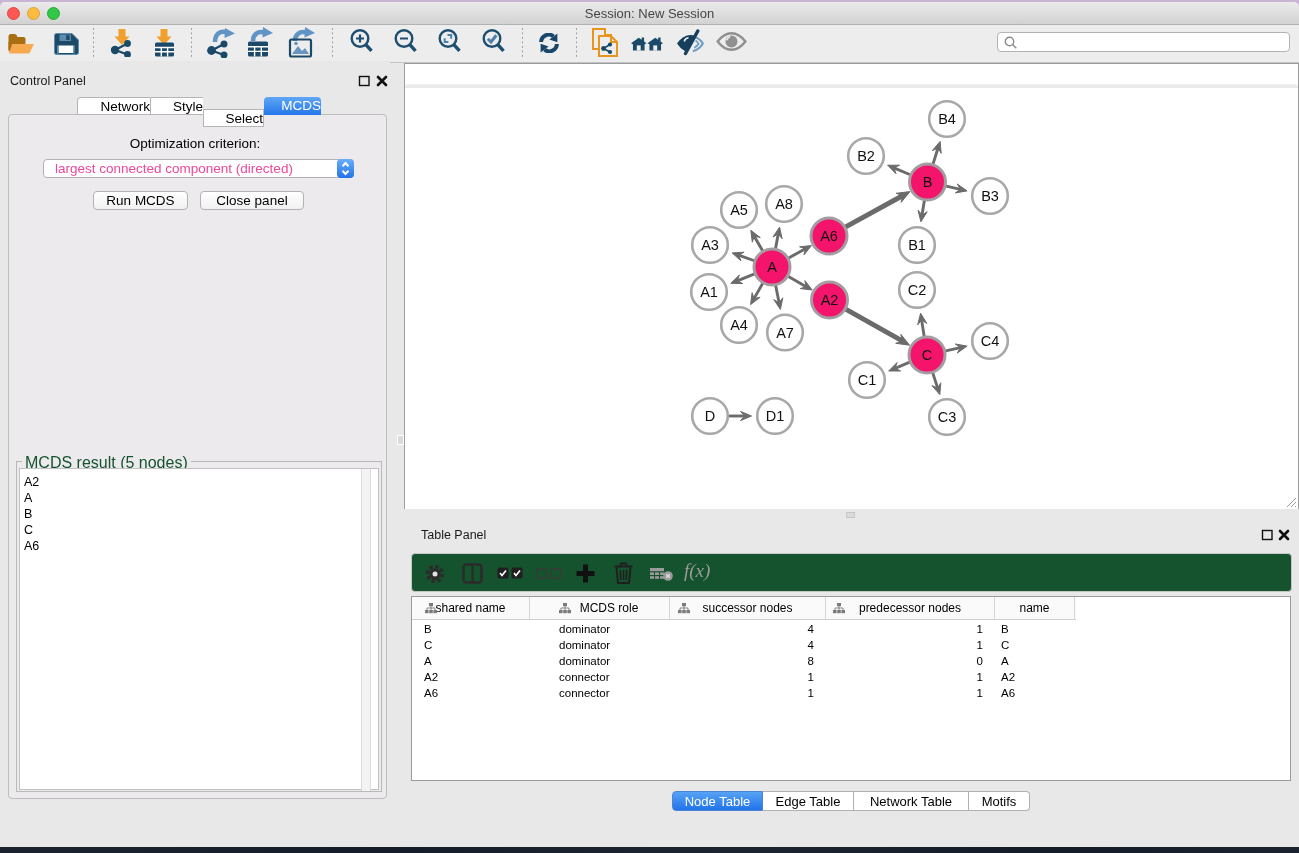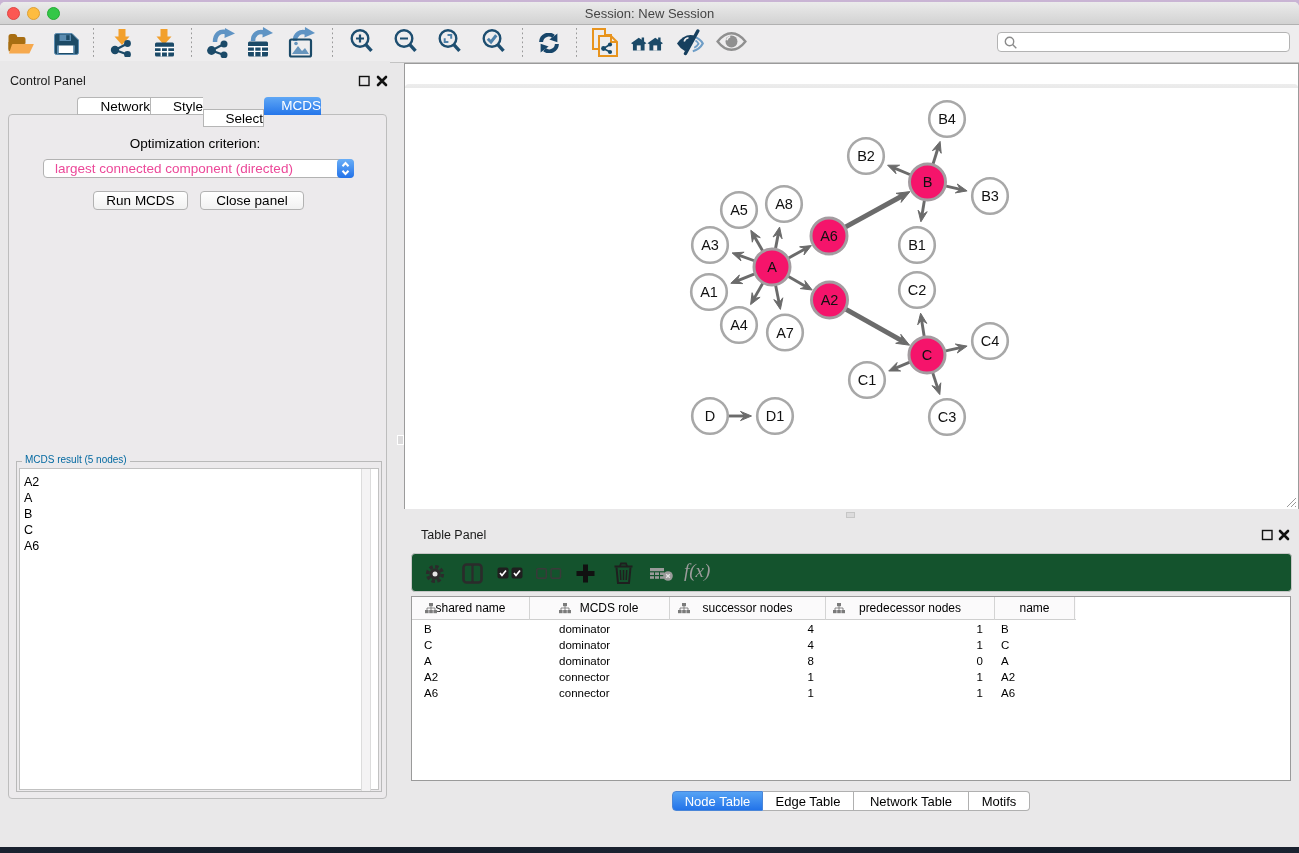--- a/index.html
+++ b/index.html
@@ -57,7 +57,7 @@
 #groupbox { position:absolute; left:16px; top:400px; width:366px; height:331px;
   border:1px solid #b9b9b9; }
 #groupbox-title { position:absolute; left:5px; top:-8px; background:#eceaec;
-  padding:0 3px; font-size:10px; color:#0369a1; }
+  padding:0 3px; font-size:16px; color:#14532d; }
 #mcds-list { position:absolute; left:2px; top:6px; width:360px; height:322px; background:#fff;
   border:1px solid #c1c1c1; font-size:12.5px; color:#000; }
 #mcds-list .li { padding-left:4px; height:16px; line-height:16px; }

